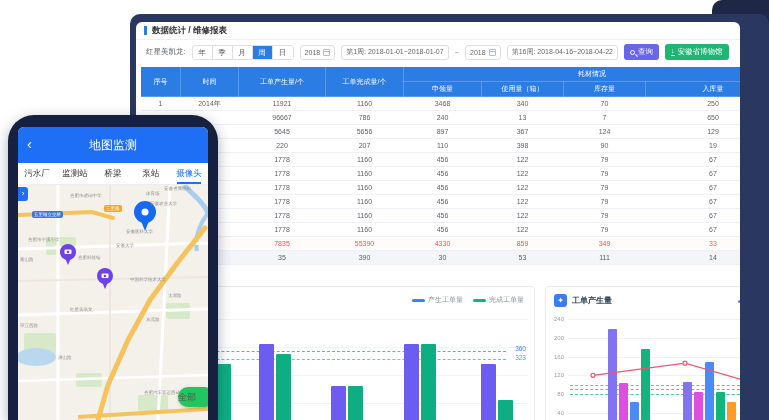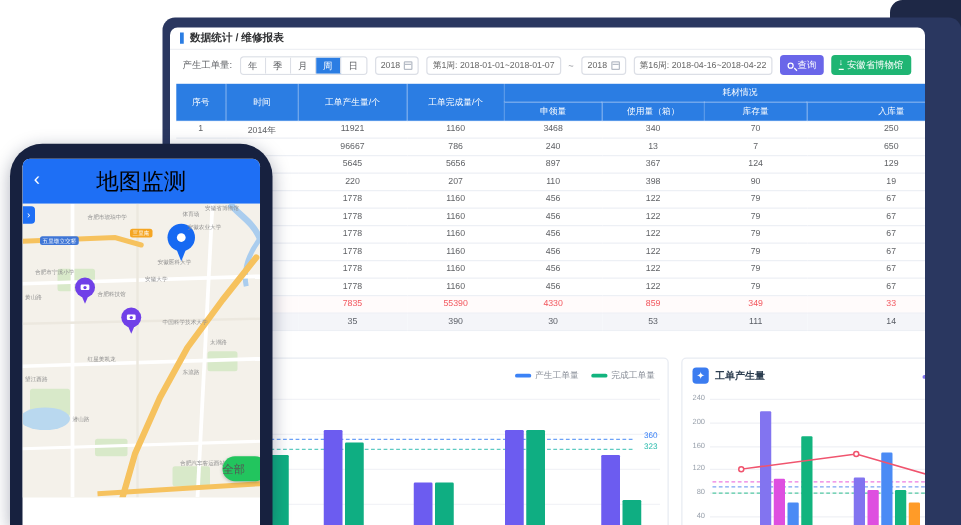--- a/index.html
+++ b/index.html
@@ -92,7 +92,7 @@
     </div>
 
     <div class="filter-bar">
-      <span class="f-label">产生工单量:</span>
+      <span class="f-label">红星美凯龙:</span>
       <div class="segment">
           <span class="seg-btn">年</span>
           <span class="seg-btn">季</span>

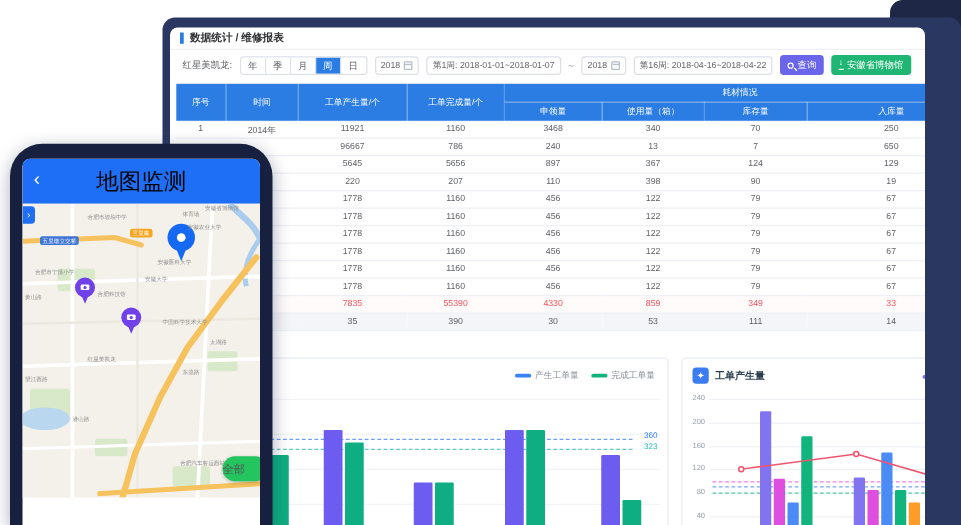--- a/index.html
+++ b/index.html
@@ -63,7 +63,7 @@
   .screen{position:absolute;left:10px;top:12px;width:190px;height:293px;background:#fff;border-radius:6px 6px 0 0;overflow:hidden;}
   .p-header{height:36px;background:#1e6ff5;position:relative;display:flex;align-items:center;justify-content:center;}
   .p-back{position:absolute;left:9px;top:8px;color:#fff;font-size:15px;line-height:18px;cursor:pointer;}
-  .p-title{color:#000000;font-size:18px;}
+  .p-title{color:#ffffff;font-size:12px;}
   .p-tabs{height:22px;display:flex;border-bottom:1px solid #eee;background:#fff;}
   .p-tab{flex:1;text-align:center;font-size:8.5px;color:#333;line-height:20px;position:relative;cursor:pointer;}
   .p-tab.active{color:#1e6ff5;}

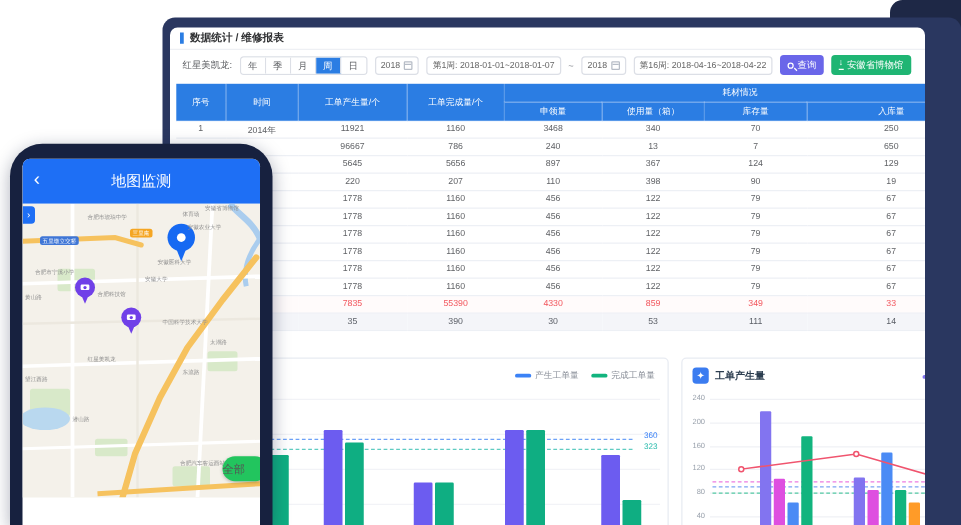--- a/index.html
+++ b/index.html
@@ -359,6 +359,13 @@
         <span class="p-back">‹</span>
         <span class="p-title">地图监测</span>
       </div>
+      <div class="p-tabs" id="p-tabs">
+          <span class="p-tab">污水厂</span>
+          <span class="p-tab">监测站</span>
+          <span class="p-tab">桥梁</span>
+          <span class="p-tab">泵站</span>
+          <span class="p-tab active">摄像头</span>
+        </div>
       <div class="map" id="map">
         <svg width="190" height="235" viewBox="0 0 190 235">
           <rect x="28" y="52" width="30" height="18" rx="2" fill="#d8e9c9"></rect>

